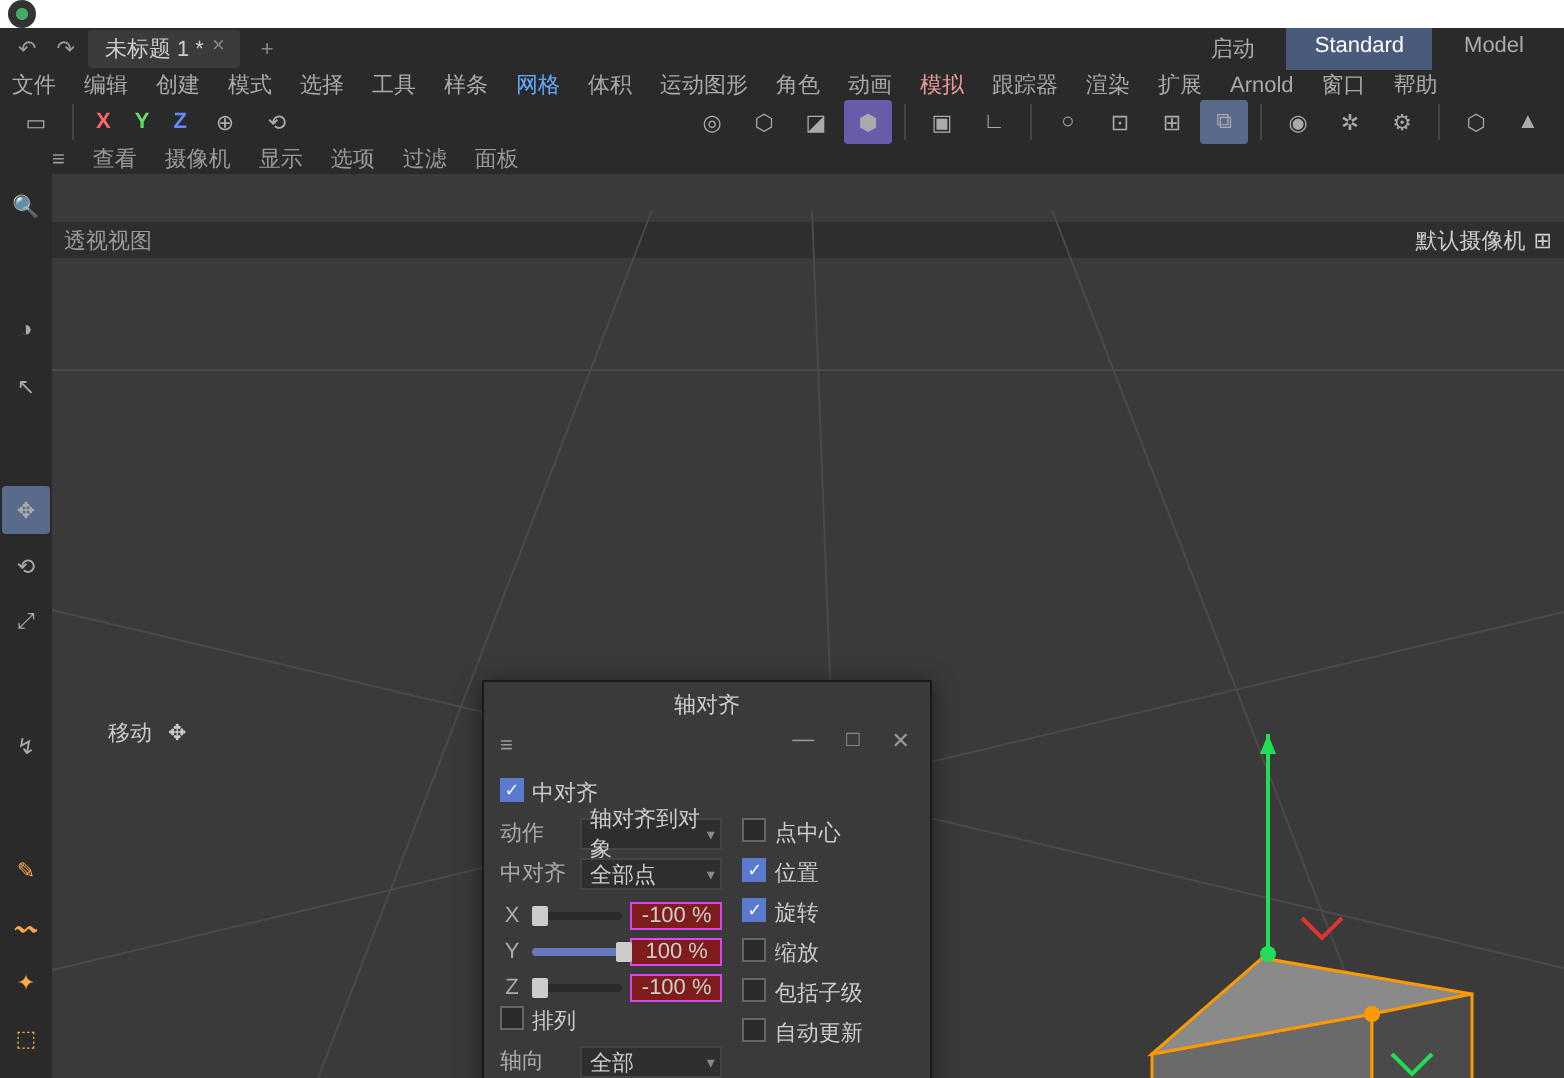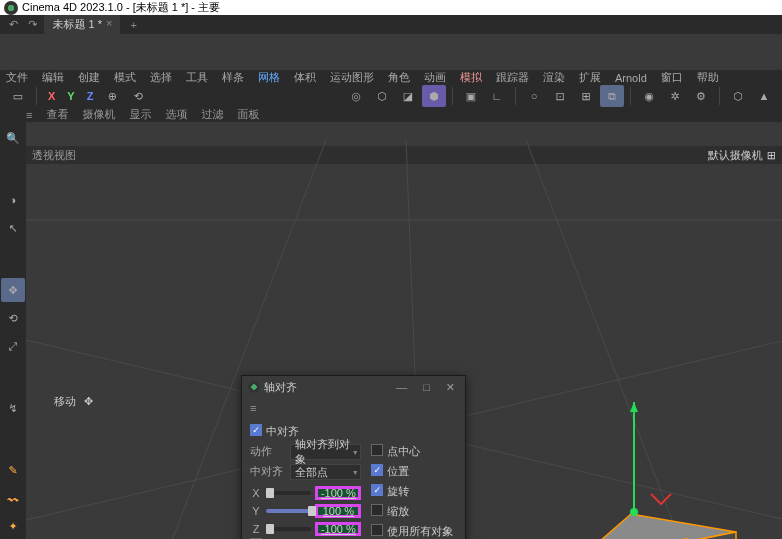--- a/index.html
+++ b/index.html
@@ -73,7 +73,6 @@
 <div class="window">
   <div class="titlebar">
     <span class="icon"></span>
-    <span>Cinema 4D 2023.1.0 - [未标题 1 *] - 主要</span>
   </div>
 
   <div class="toolbar-row">

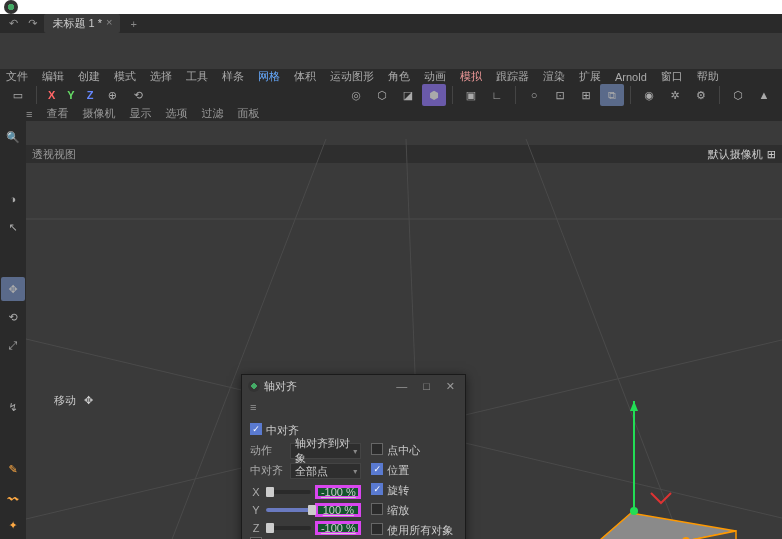--- a/index.html
+++ b/index.html
@@ -83,6 +83,11 @@
       <span class="close">×</span>
     </div>
     <span class="add-tab">+</span>
+    <div class="right-tabs">
+      <div class="rtab">启动</div>
+      <div class="rtab active">Standard</div>
+      <div class="rtab">Model</div>
+    </div>
   </div>
 
   <div class="menubar">

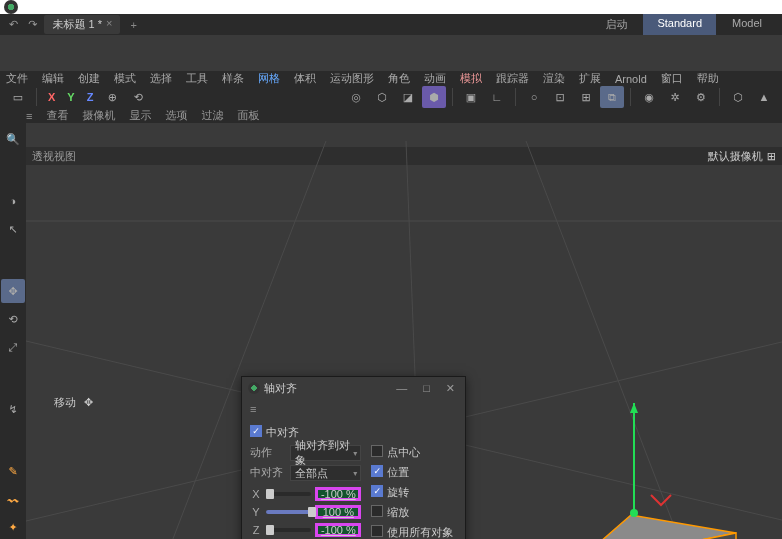--- a/index.html
+++ b/index.html
@@ -16,7 +16,7 @@
 .right-tabs{margin-left:auto;display:flex;gap:2px;}
 .rtab{padding:3px 14px;color:#aaa;}
 .rtab.active{background:#4a5a7a;color:#fff;}
-.menubar{background:#2a2a2a;height:22px;display:flex;align-items:center;padding:0 6px;gap:14px;margin-top:36px;}
+.menubar{background:#2a2a2a;height:22px;display:flex;align-items:center;padding:0 6px;gap:14px;}
 .menubar span{color:#aaa;cursor:pointer;}
 .menubar span.active{color:#6af;}
 .iconbar{background:#2a2a2a;height:28px;display:flex;align-items:center;padding:0 6px;gap:2px;}

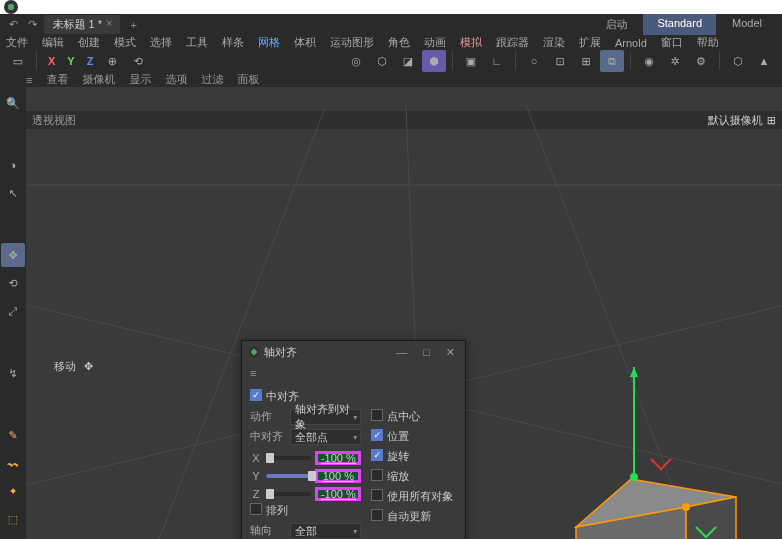--- a/index.html
+++ b/index.html
@@ -44,7 +44,7 @@
 .cube svg{overflow:visible;}
 .move-label{position:absolute;left:28px;top:272px;color:#999;display:flex;align-items:center;gap:8px;}
 .dialog{position:absolute;left:215px;top:253px;width:225px;background:#3a3a3a;border:1px solid #1a1a1a;box-shadow:0 2px 10px rgba(0,0,0,0.5);}
-.dlg-title{height:22px;background:#3a3a3a;display:flex;align-items:center;padding:0 6px;gap:4px;}
+.dlg-title{height:22px;background:#3a3a3a;display:flex;align-items:center;padding:0 6px;gap:4px;flex-direction:column;}
 .dlg-title .icon{width:12px;height:12px;background:radial-gradient(circle,#4a6 30%,#333 31%);border-radius:50%;}
 .dlg-title .wbtns{margin-left:auto;display:flex;gap:8px;}
 .dlg-title .wbtns span{color:#999;padding:0 4px;}

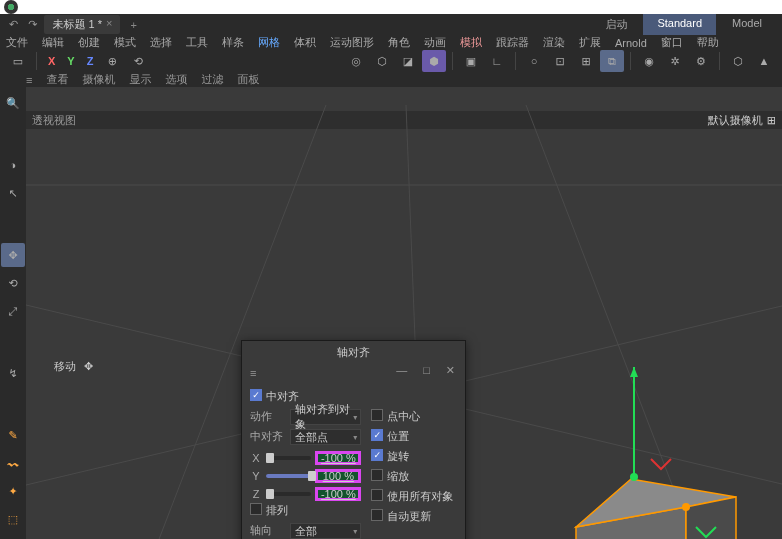--- a/index.html
+++ b/index.html
@@ -64,7 +64,7 @@
 .slider{flex:1;height:4px;background:#2a2a2a;position:relative;border-radius:2px;}
 .slider .fill{position:absolute;height:100%;background:#6a7ac0;border-radius:2px;}
 .slider .thumb{position:absolute;width:8px;height:10px;background:#ccc;border-radius:1px;top:-3px;}
-.valbox{width:46px;background:#14532d;border:3px solid #d946ef;height:14px;text-align:center;display:flex;align-items:center;justify-content:center;text-decoration:underline;}
+.valbox{width:46px;background:#7f1d1d;border:1px solid #d946ef;height:14px;text-align:center;display:flex;align-items:center;justify-content:center;}
 .dim{color:#666;}
 </style>
 </head>

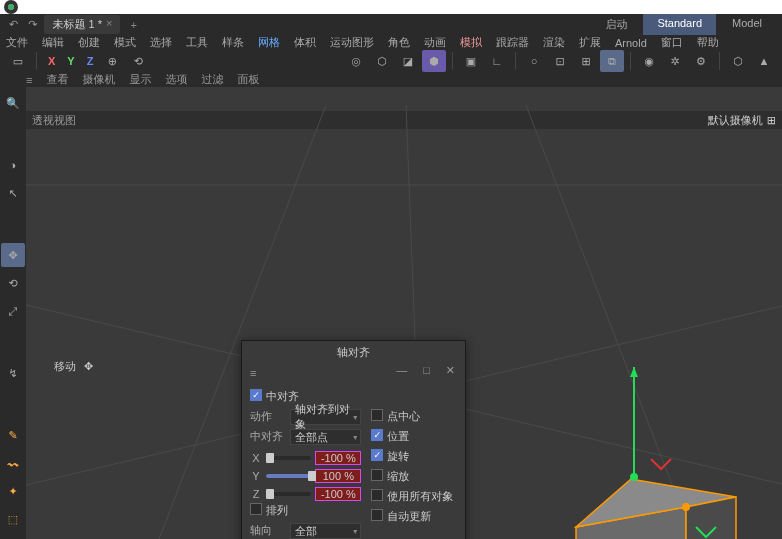--- a/index.html
+++ b/index.html
@@ -306,6 +306,10 @@
               </div>
             <div class="row">
                 <span class="chk"></span>
+                <span>包括子级</span>
+              </div>
+            <div class="row">
+                <span class="chk"></span>
                 <span>使用所有对象</span>
               </div>
             <div class="row">

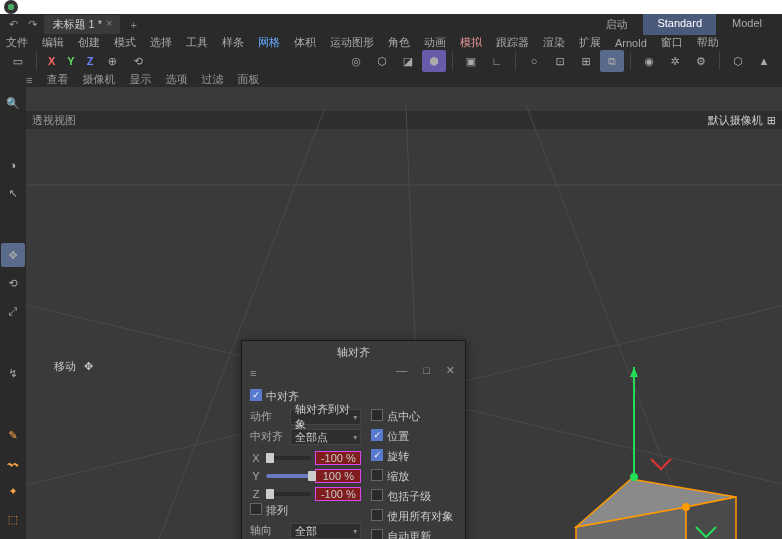--- a/index.html
+++ b/index.html
@@ -310,10 +310,6 @@
               </div>
             <div class="row">
                 <span class="chk"></span>
-                <span>使用所有对象</span>
-              </div>
-            <div class="row">
-                <span class="chk"></span>
                 <span>自动更新</span>
               </div>
 

